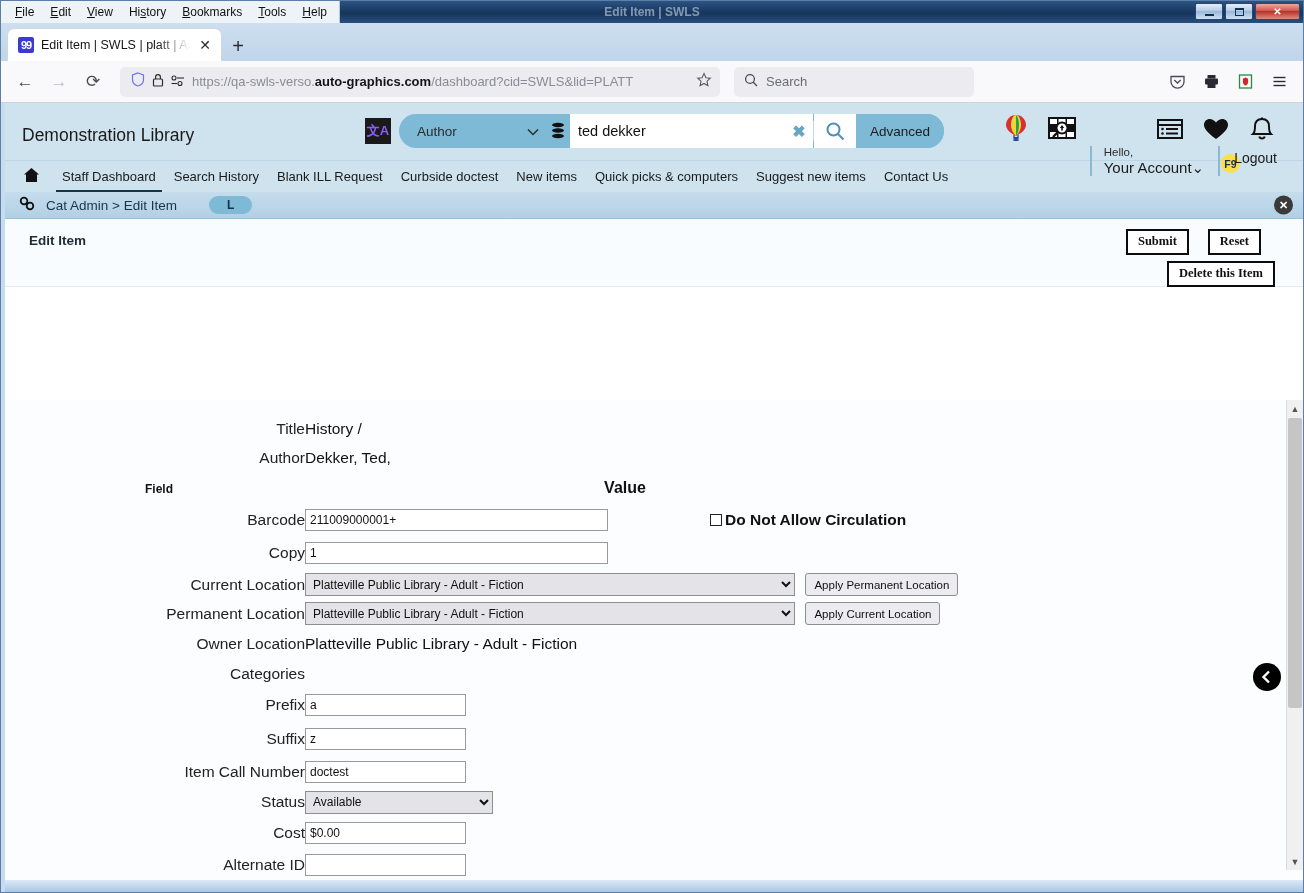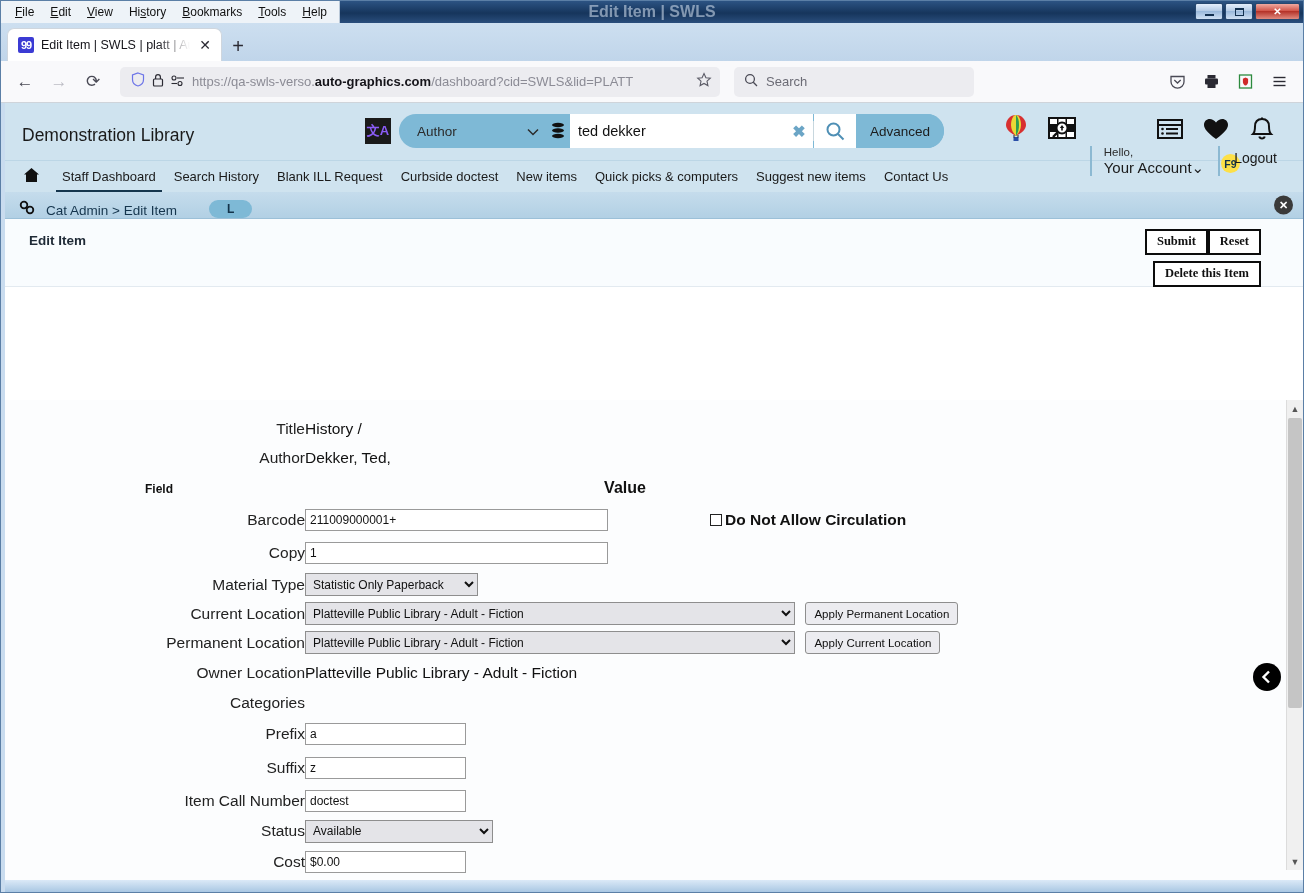--- a/index.html
+++ b/index.html
@@ -38,7 +38,7 @@
   .menubar .mi u { text-decoration: underline; }
   .win-title {
     position: absolute; left: 0; right: 0; text-align: center;
-    font-size: 16px; color: #d8e4f2; pointer-events: none;
+    font-size: 12px; color: #d8e4f2; pointer-events: none;
     font-weight: bold; opacity: .55;
   }
   .wbtns { position: absolute; right: 3px; top: 2px; display: flex; gap: 2px; }

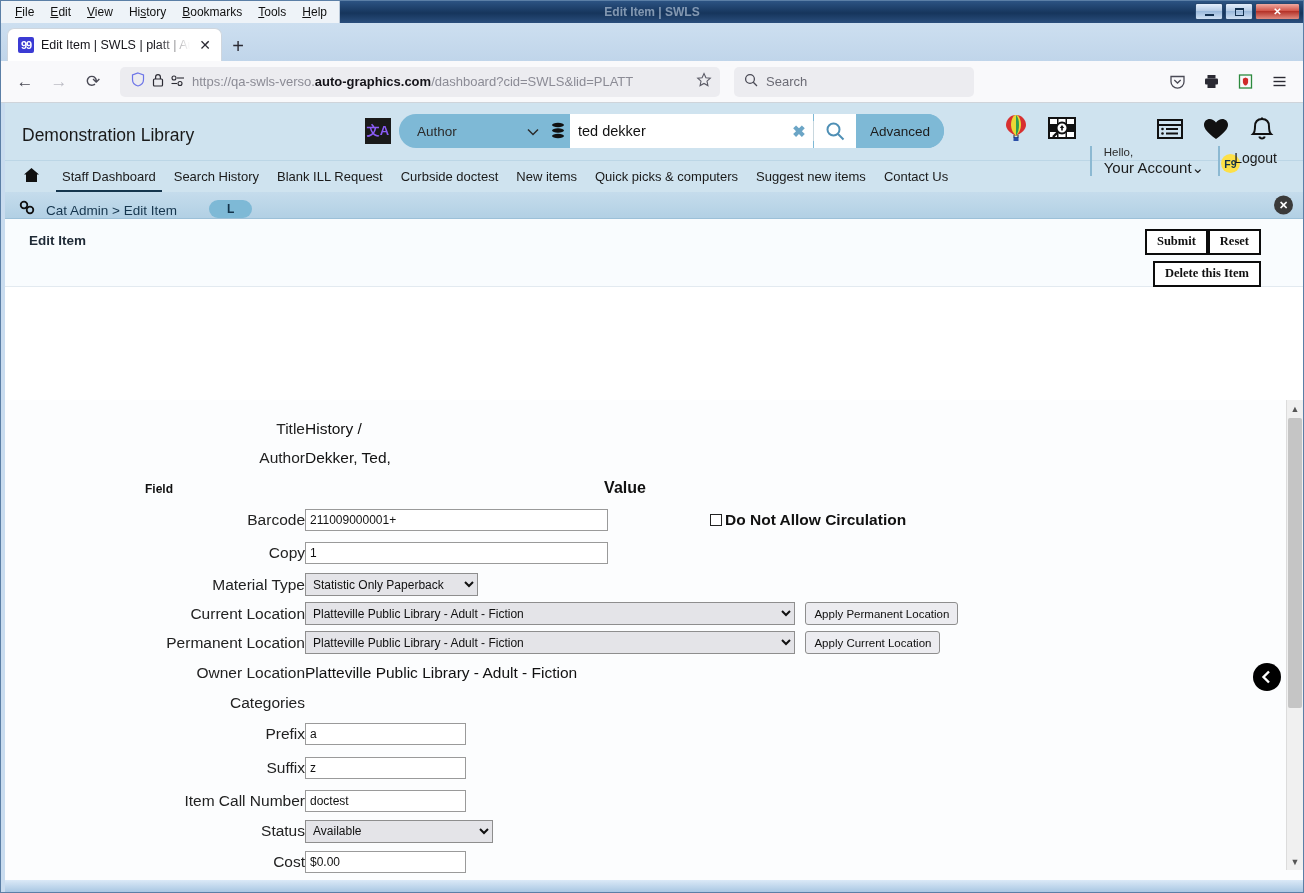--- a/index.html
+++ b/index.html
@@ -199,7 +199,7 @@
 
   .crumbbar {
     background: linear-gradient(180deg,#c5dcec 0%,#b2d0e4 100%);
-    height: 27px; display: flex; align-items: flex-end; gap: 10px;
+    height: 27px; display: flex; align-items: center; gap: 10px;
     padding-left: 14px; position: relative;
     border-bottom: 1px solid #9cc0d8;
   }

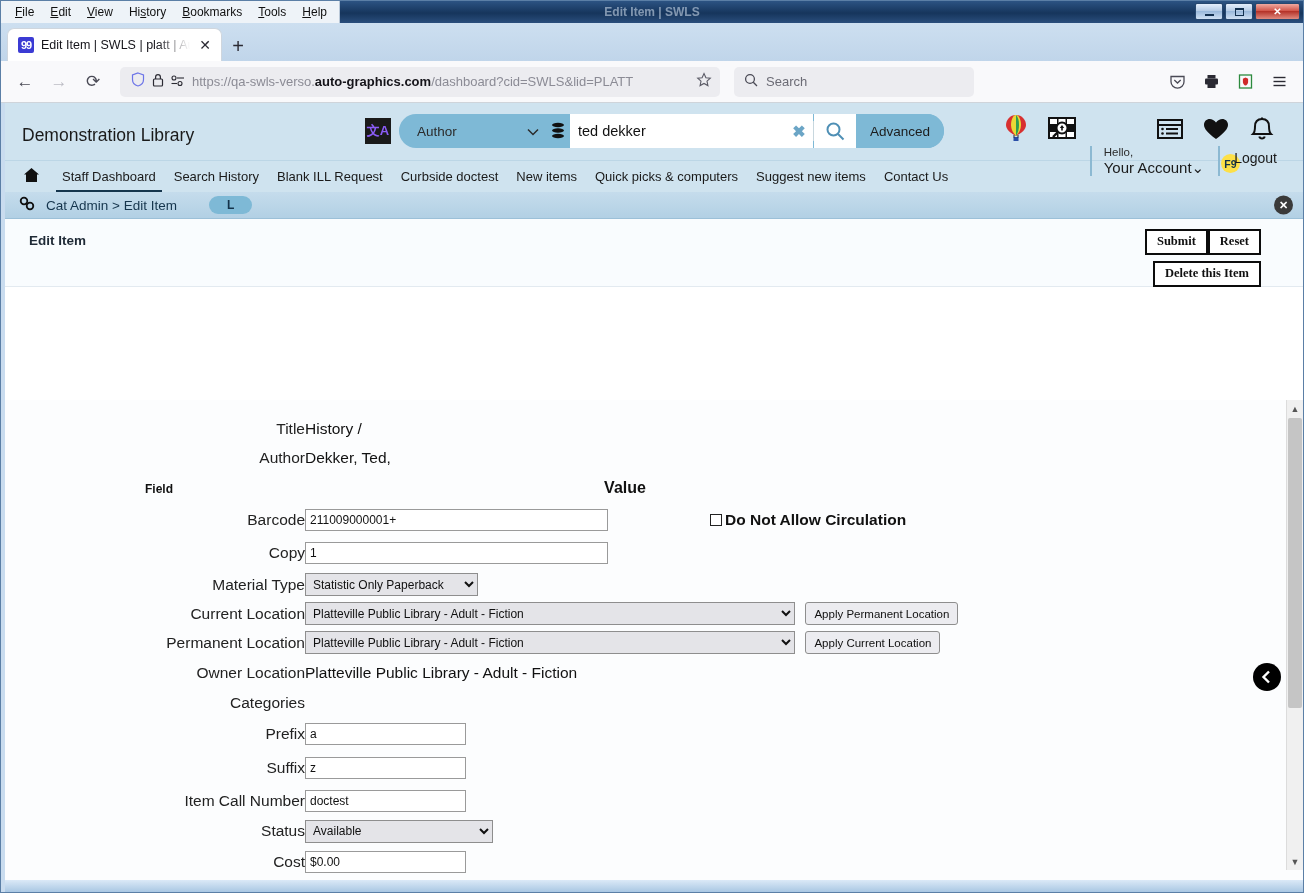--- a/index.html
+++ b/index.html
@@ -222,7 +222,7 @@
     border-bottom: 1px solid #e3eaf0;
   }
   .panelhead .ptitle { font-size: 13.5px; font-weight: bold; color: #1f2a36; }
-  .btnrow1 { position: absolute; right: 42px; top: 10px; display: flex; gap: 0; border-radius: 7px; }
+  .btnrow1 { position: absolute; right: 42px; top: 10px; display: flex; gap: 19px; border-radius: 7px; }
   .btnrow2 { position: absolute; right: 42px; top: 42px; display: flex; }
   .btn {
     border: 2px solid #0c0c0c; background: #ffffff;

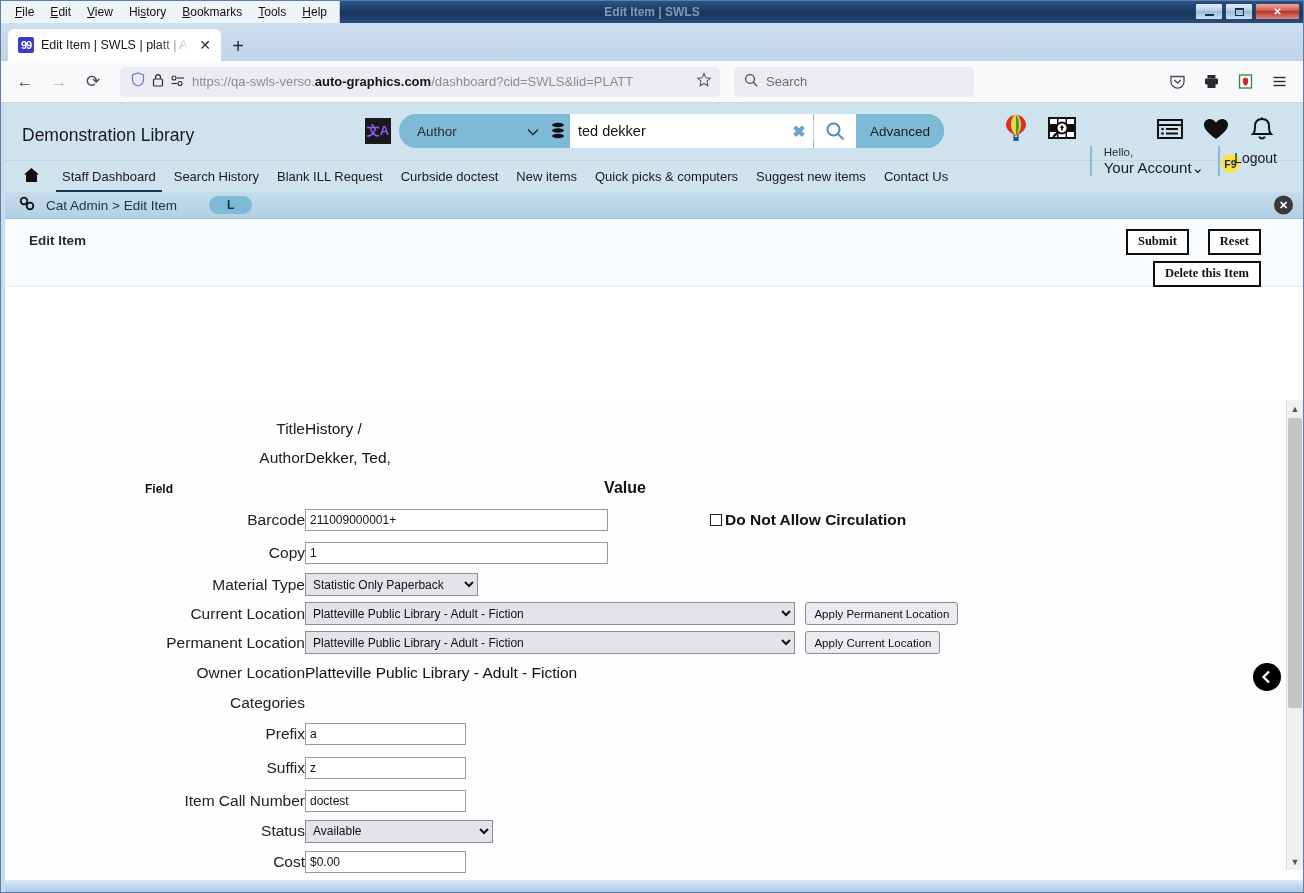--- a/index.html
+++ b/index.html
@@ -223,7 +223,7 @@
   }
   .panelhead .ptitle { font-size: 13.5px; font-weight: bold; color: #1f2a36; }
   .btnrow1 { position: absolute; right: 42px; top: 10px; display: flex; gap: 19px; border-radius: 7px; }
-  .btnrow2 { position: absolute; right: 42px; top: 42px; display: flex; }
+  .btnrow2 { position: absolute; right: 28px; top: 42px; display: flex; }
   .btn {
     border: 2px solid #0c0c0c; background: #ffffff;
     font-size: 12.5px; font-weight: bold; color: #111;

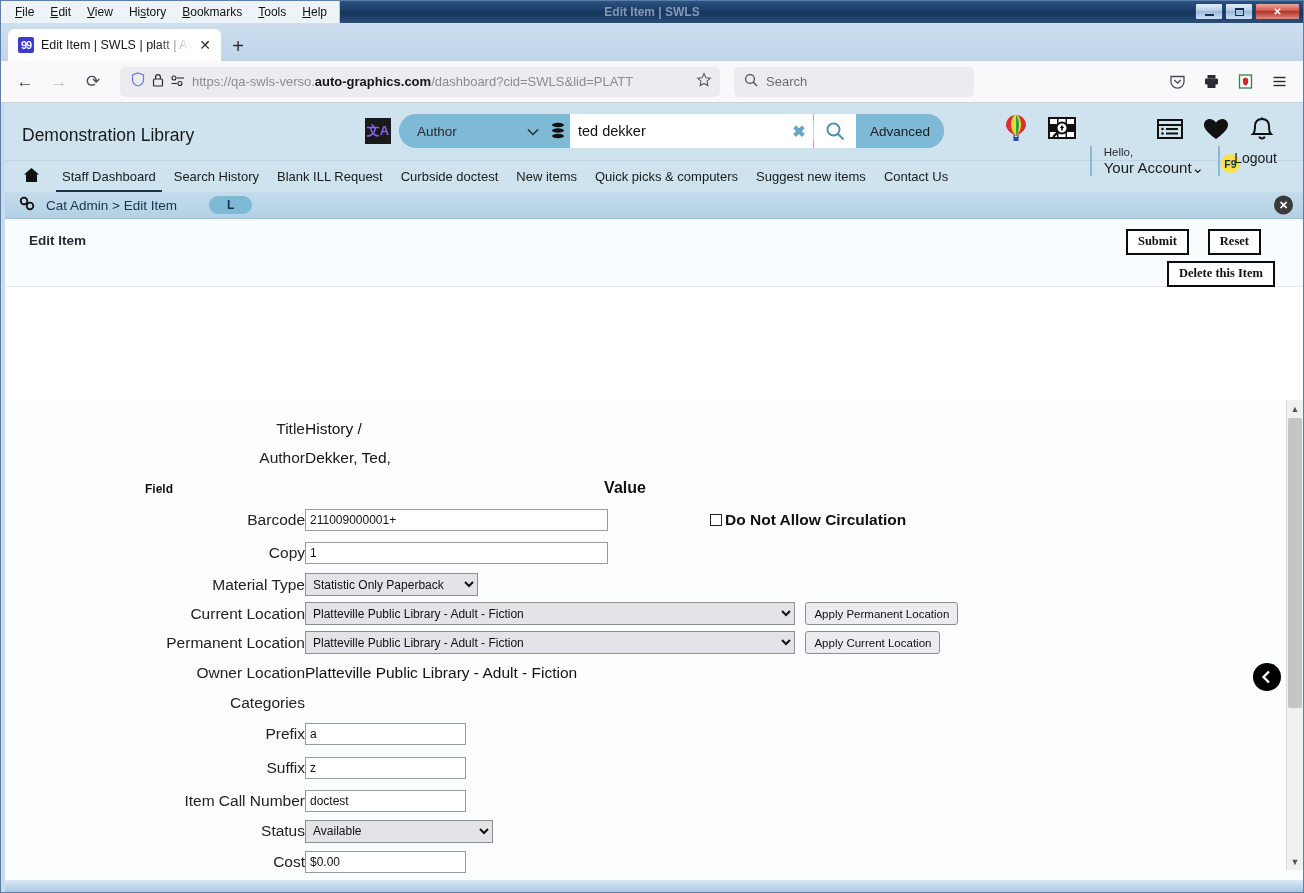--- a/index.html
+++ b/index.html
@@ -587,15 +587,6 @@
           <td></td>
         </tr>
         <tr style="height:29px">
-          <td class="lab">Material Type</td>
-          <td>
-            <select class="sel w170">
-              <option>Statistic Only Paperback</option>
-            </select>
-          </td>
-          <td></td>
-        </tr>
-        <tr style="height:29px">
           <td class="lab">Current Location</td>
           <td colspan="2">
             <select class="sel w490">

